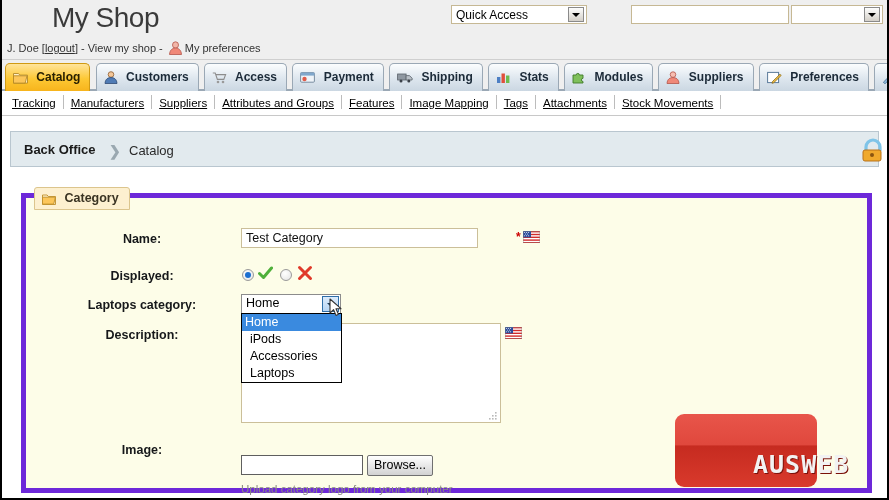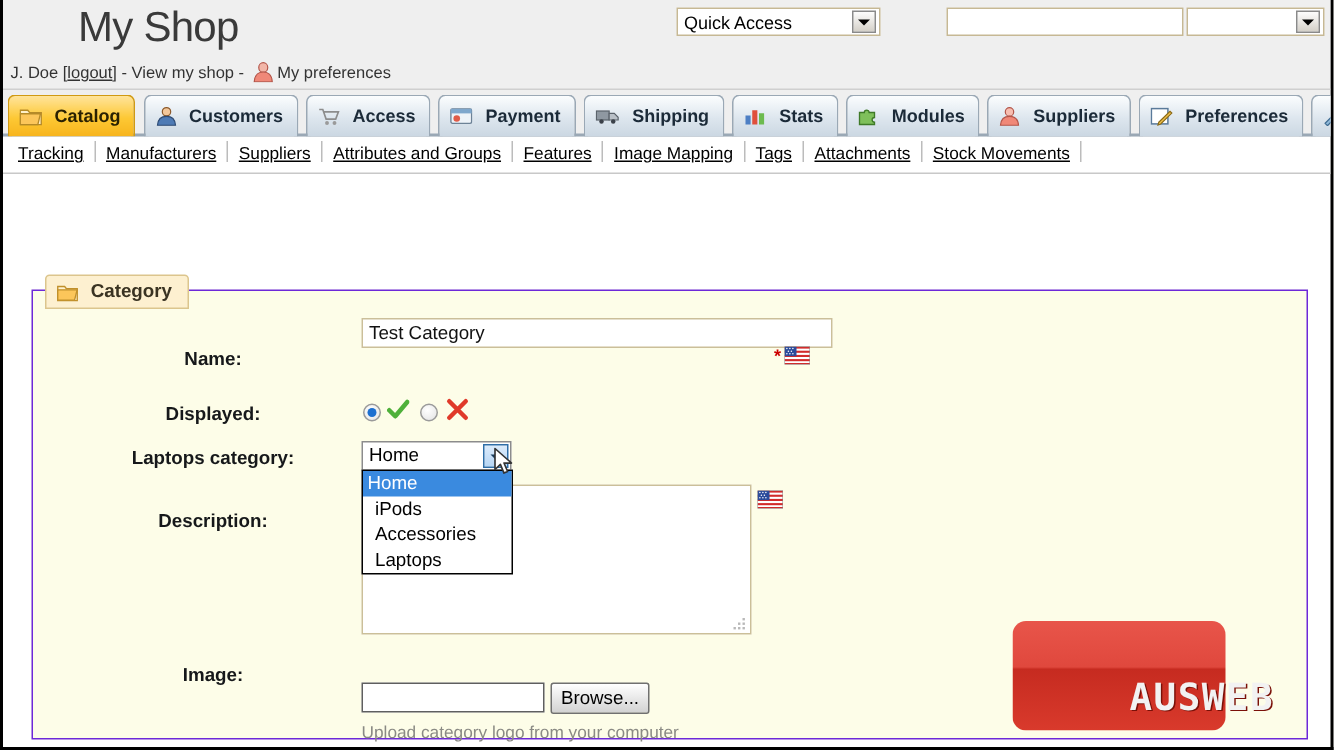--- a/index.html
+++ b/index.html
@@ -582,6 +582,18 @@
     <a href="#">Tracking</a><span class="divider"></span><a href="#">Manufacturers</a><span class="divider"></span><a href="#">Suppliers</a><span class="divider"></span><a href="#">Attributes and Groups</a><span class="divider"></span><a href="#">Features</a><span class="divider"></span><a href="#">Image Mapping</a><span class="divider"></span><a href="#">Tags</a><span class="divider"></span><a href="#">Attachments</a><span class="divider"></span><a href="#">Stock Movements</a><span class="divider"></span>
   </div>
 
+  <div class="crumb-wrap">
+    <span class="crumb-root">Back Office</span>
+    <span class="crumb-sep">❯</span>
+    <span class="crumb-current">Catalog</span>
+    <span class="crumb-lock">
+      <svg width="26" height="24" viewBox="0 0 26 24">
+        <path d="M6 13V9a7 7 0 0 1 14 0v4" fill="none" stroke="#7fc4e8" stroke-width="3.2"></path>
+        <rect x="3" y="12" width="18" height="11" rx="2" fill="#f0a92c" stroke="#b9721a" stroke-width="1"></rect>
+        <circle cx="12" cy="17" r="2" fill="#8a5410"></circle>
+      </svg>
+    </span>
+  </div>
 
   <div class="panel">
     <div class="panel-legend">

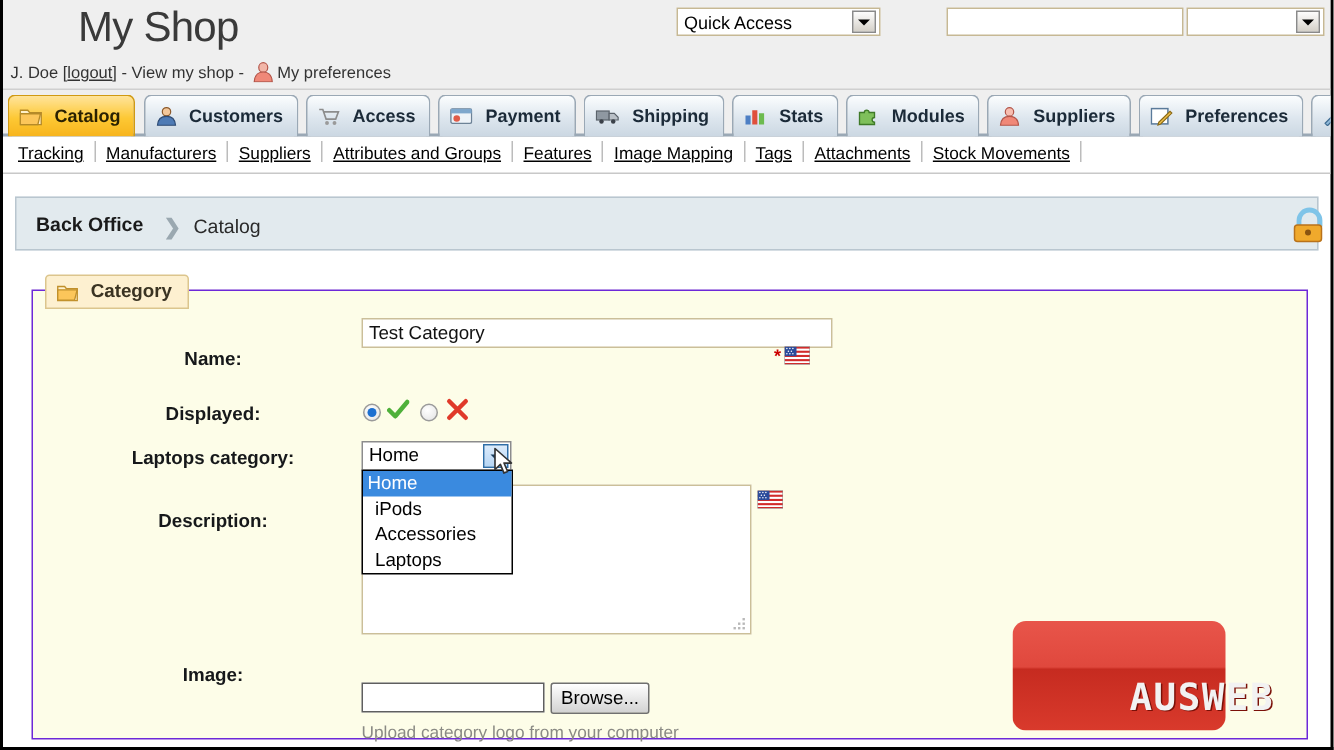--- a/index.html
+++ b/index.html
@@ -240,7 +240,7 @@
     width: 851px;
     height: 300px;
     background: #fdfde8;
-    border: 1px solid #6d28d9;
+    border: 5px solid #6d28d9;
     box-sizing: border-box;
   }
   .panel-legend {

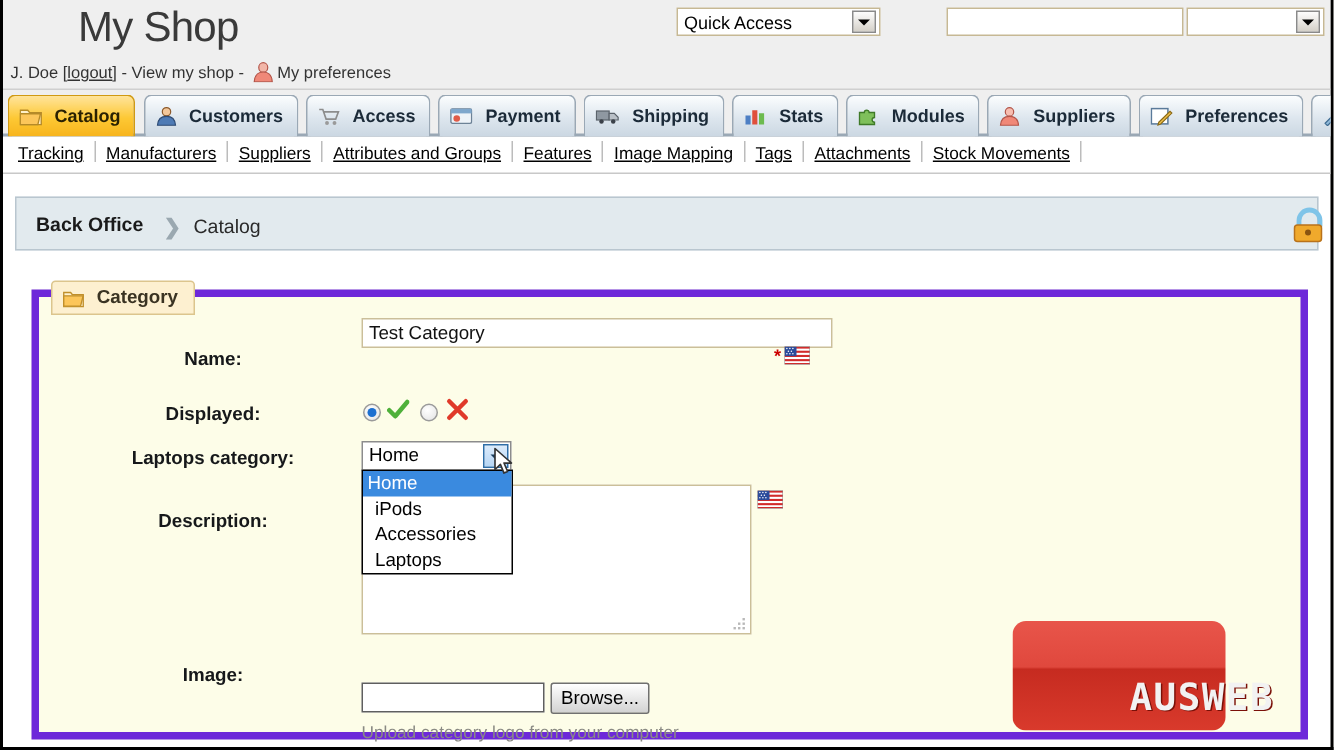--- a/index.html
+++ b/index.html
@@ -606,7 +606,7 @@
   </div>
 
   <div class="flabel" style="left:60px; top:232px; width:160px;">Name:</div>
-  <div class="text-input" style="left:239px; top:212px; width:314px; height:20px;">
+  <div class="text-input" style="left:239px; top:228px; width:237px; height:20px;">
     <span>Test Category</span>
   </div>
   <div class="req-star" style="left:514px; top:230px;">*</div>

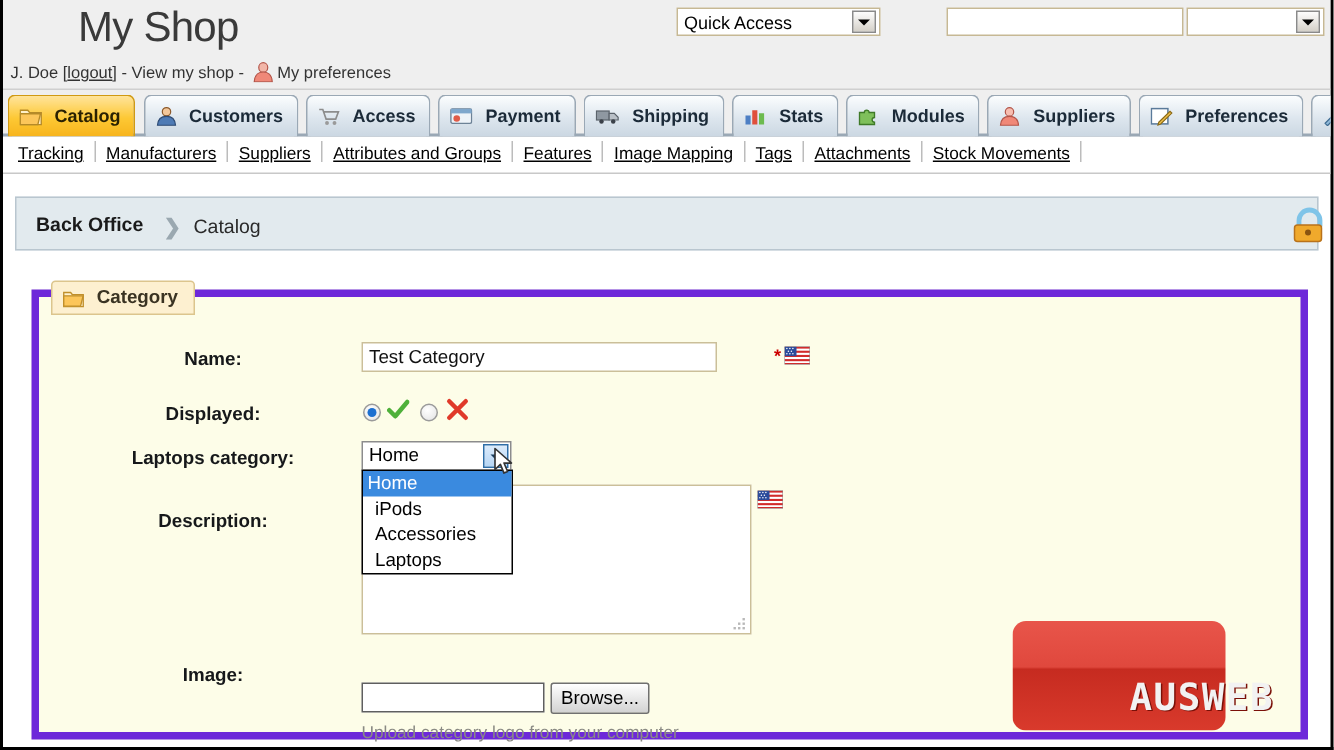--- a/index.html
+++ b/index.html
@@ -668,7 +668,7 @@
       </svg>
   </span>
 
-  <div class="flabel" style="left:60px; top:328px; width:160px;margin-top:12px;">Description:</div>
+  <div class="flabel" style="left:60px; top:328px; width:160px;">Description:</div>
   <div class="textarea">
     <span class="resize-grip">
       <svg width="10" height="10" viewBox="0 0 10 10">

